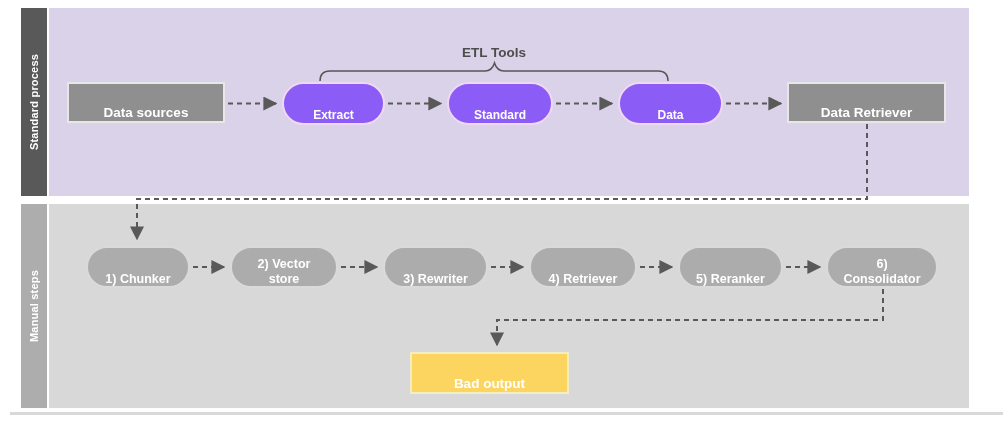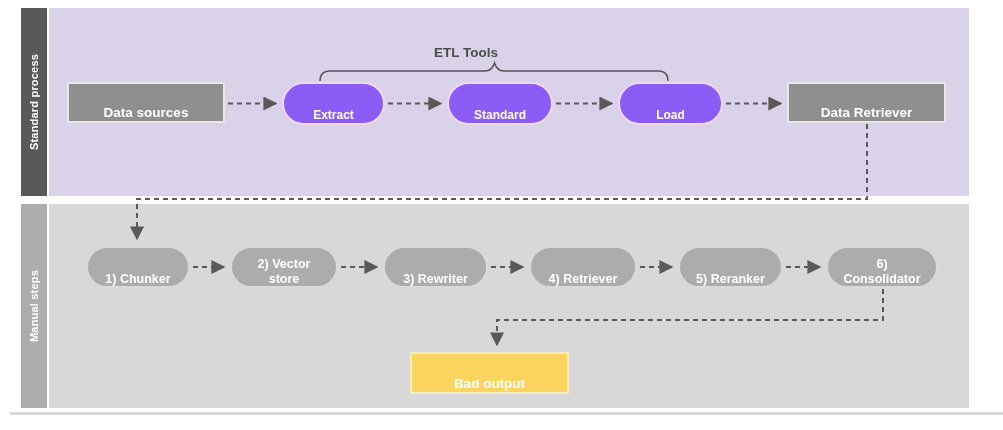--- a/index.html
+++ b/index.html
@@ -59,7 +59,7 @@
   
   .bracket-label{
     position:absolute;left:434px;top:45px;width:120px;
-    color:#4d4d4d;font-weight:bold;font-size:13.5px;
+    text-align:center;color:#4d4d4d;font-weight:bold;font-size:13.5px;
   }
   
   .bottom-rule{

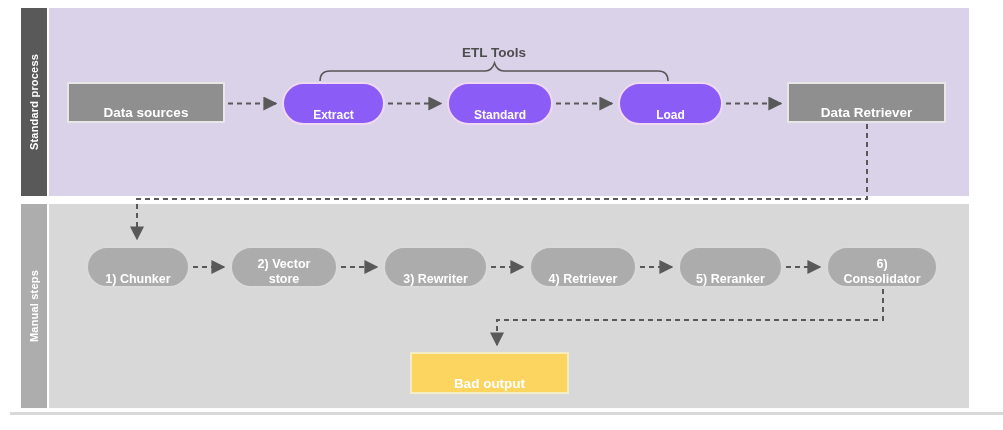--- a/index.html
+++ b/index.html
@@ -119,7 +119,7 @@
     <span>Standard</span>
   </div>
   <div class="node pill etl-pill" id="node-load">
-    <span>Load</span>
+    <span>Data</span>
   </div>
   <div class="node rect gray-rect" id="node-data-warehouse">
     <span>Data Retriever</span>

